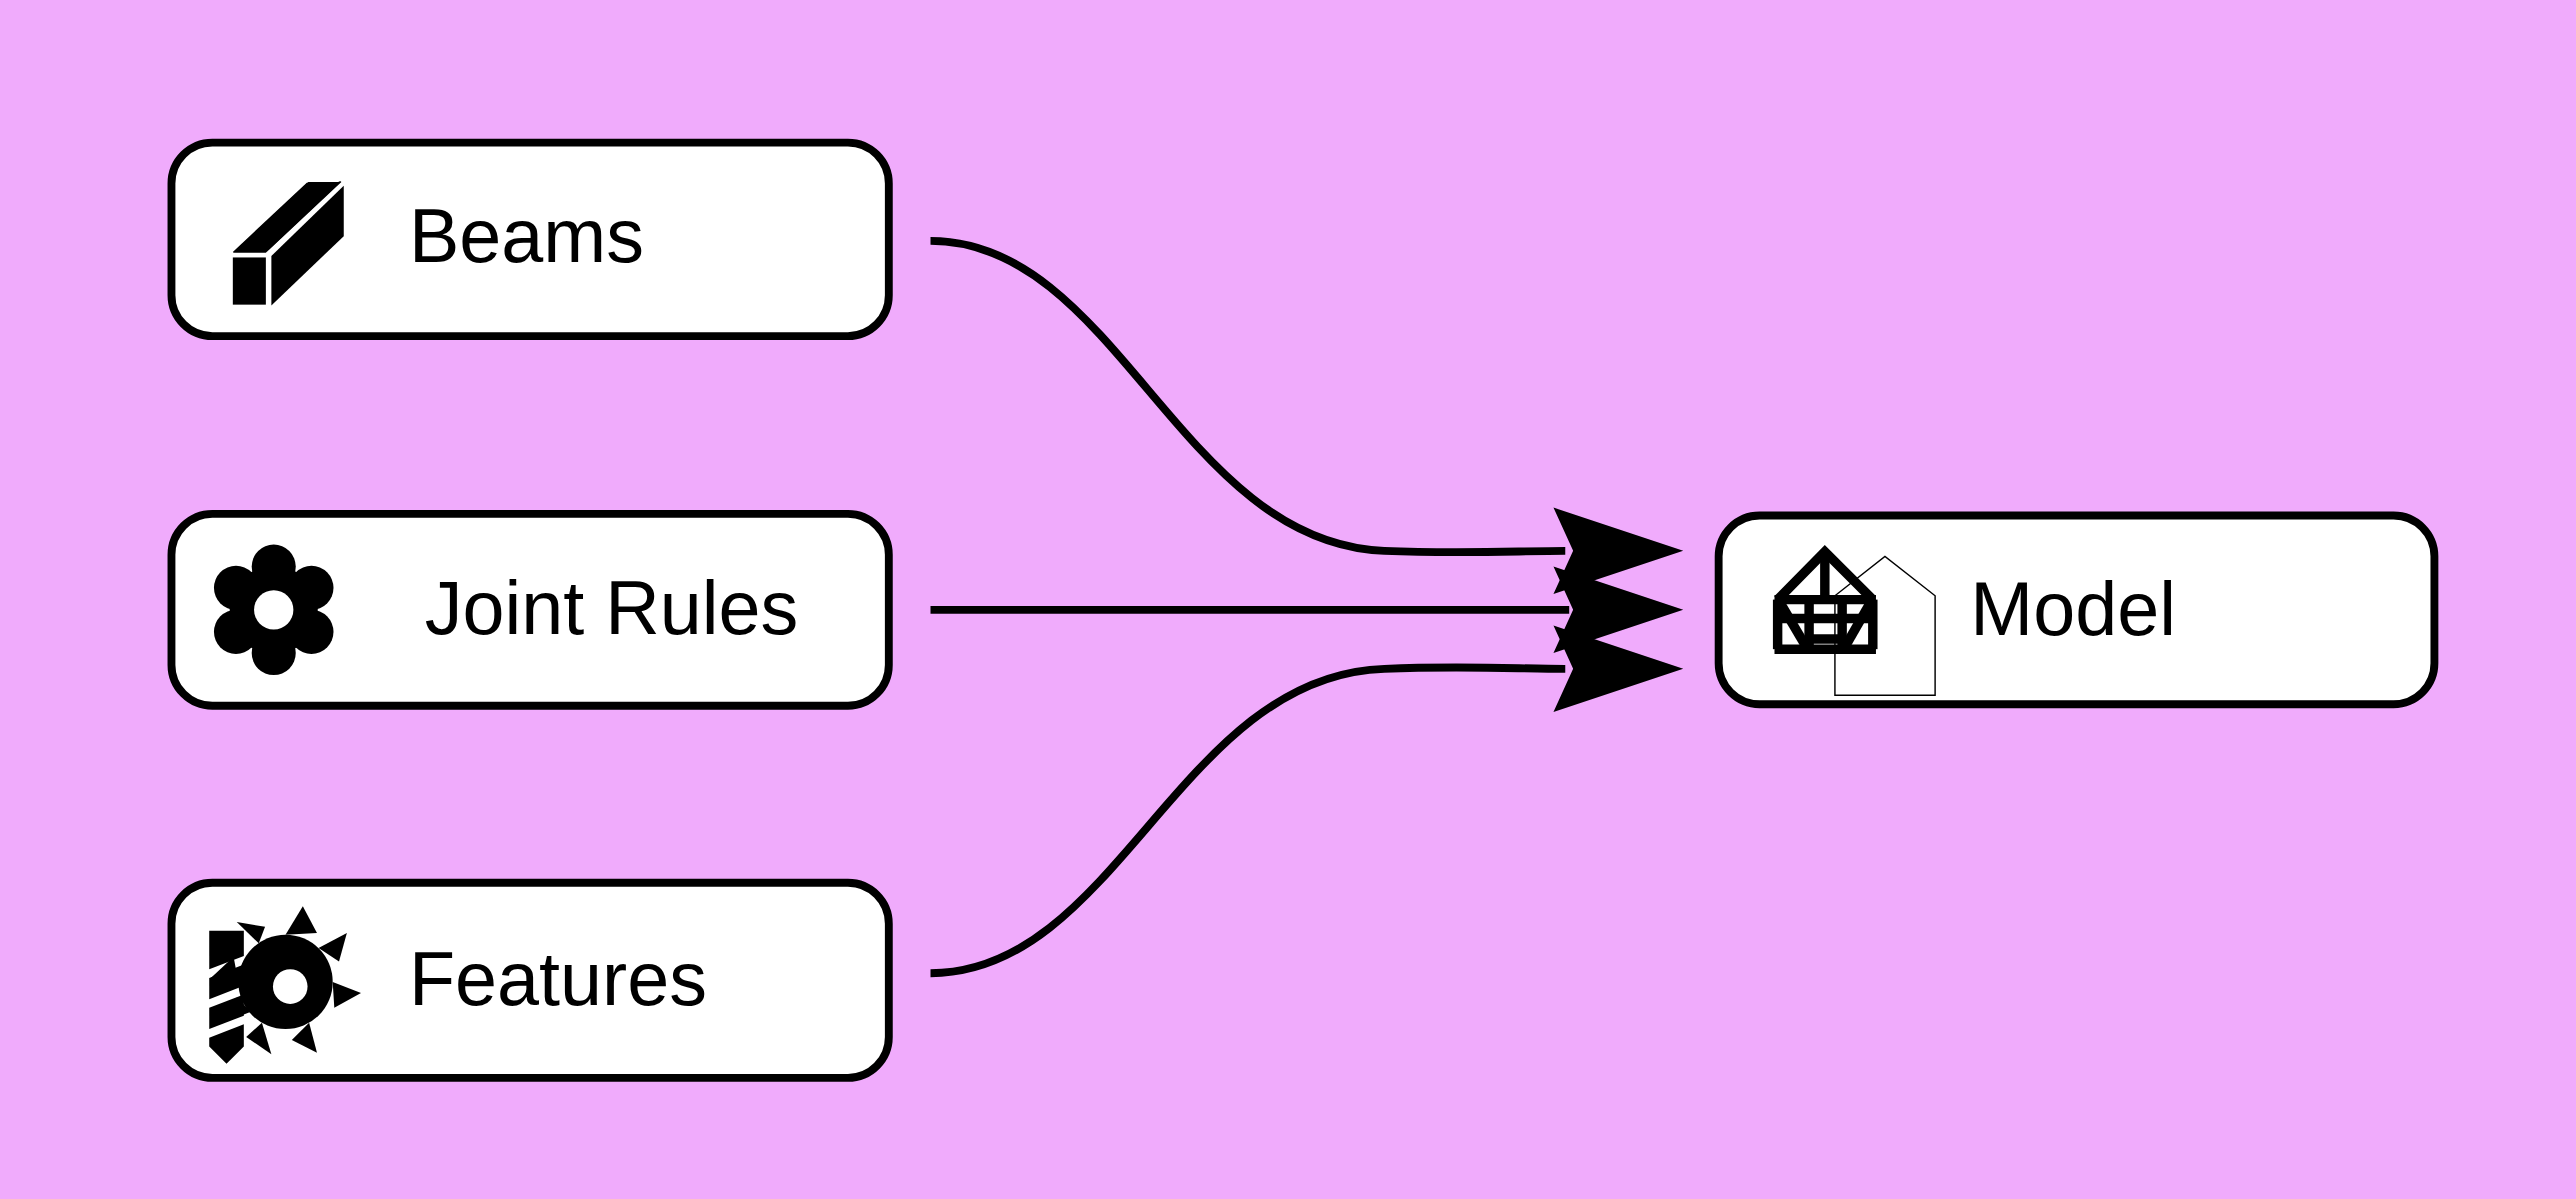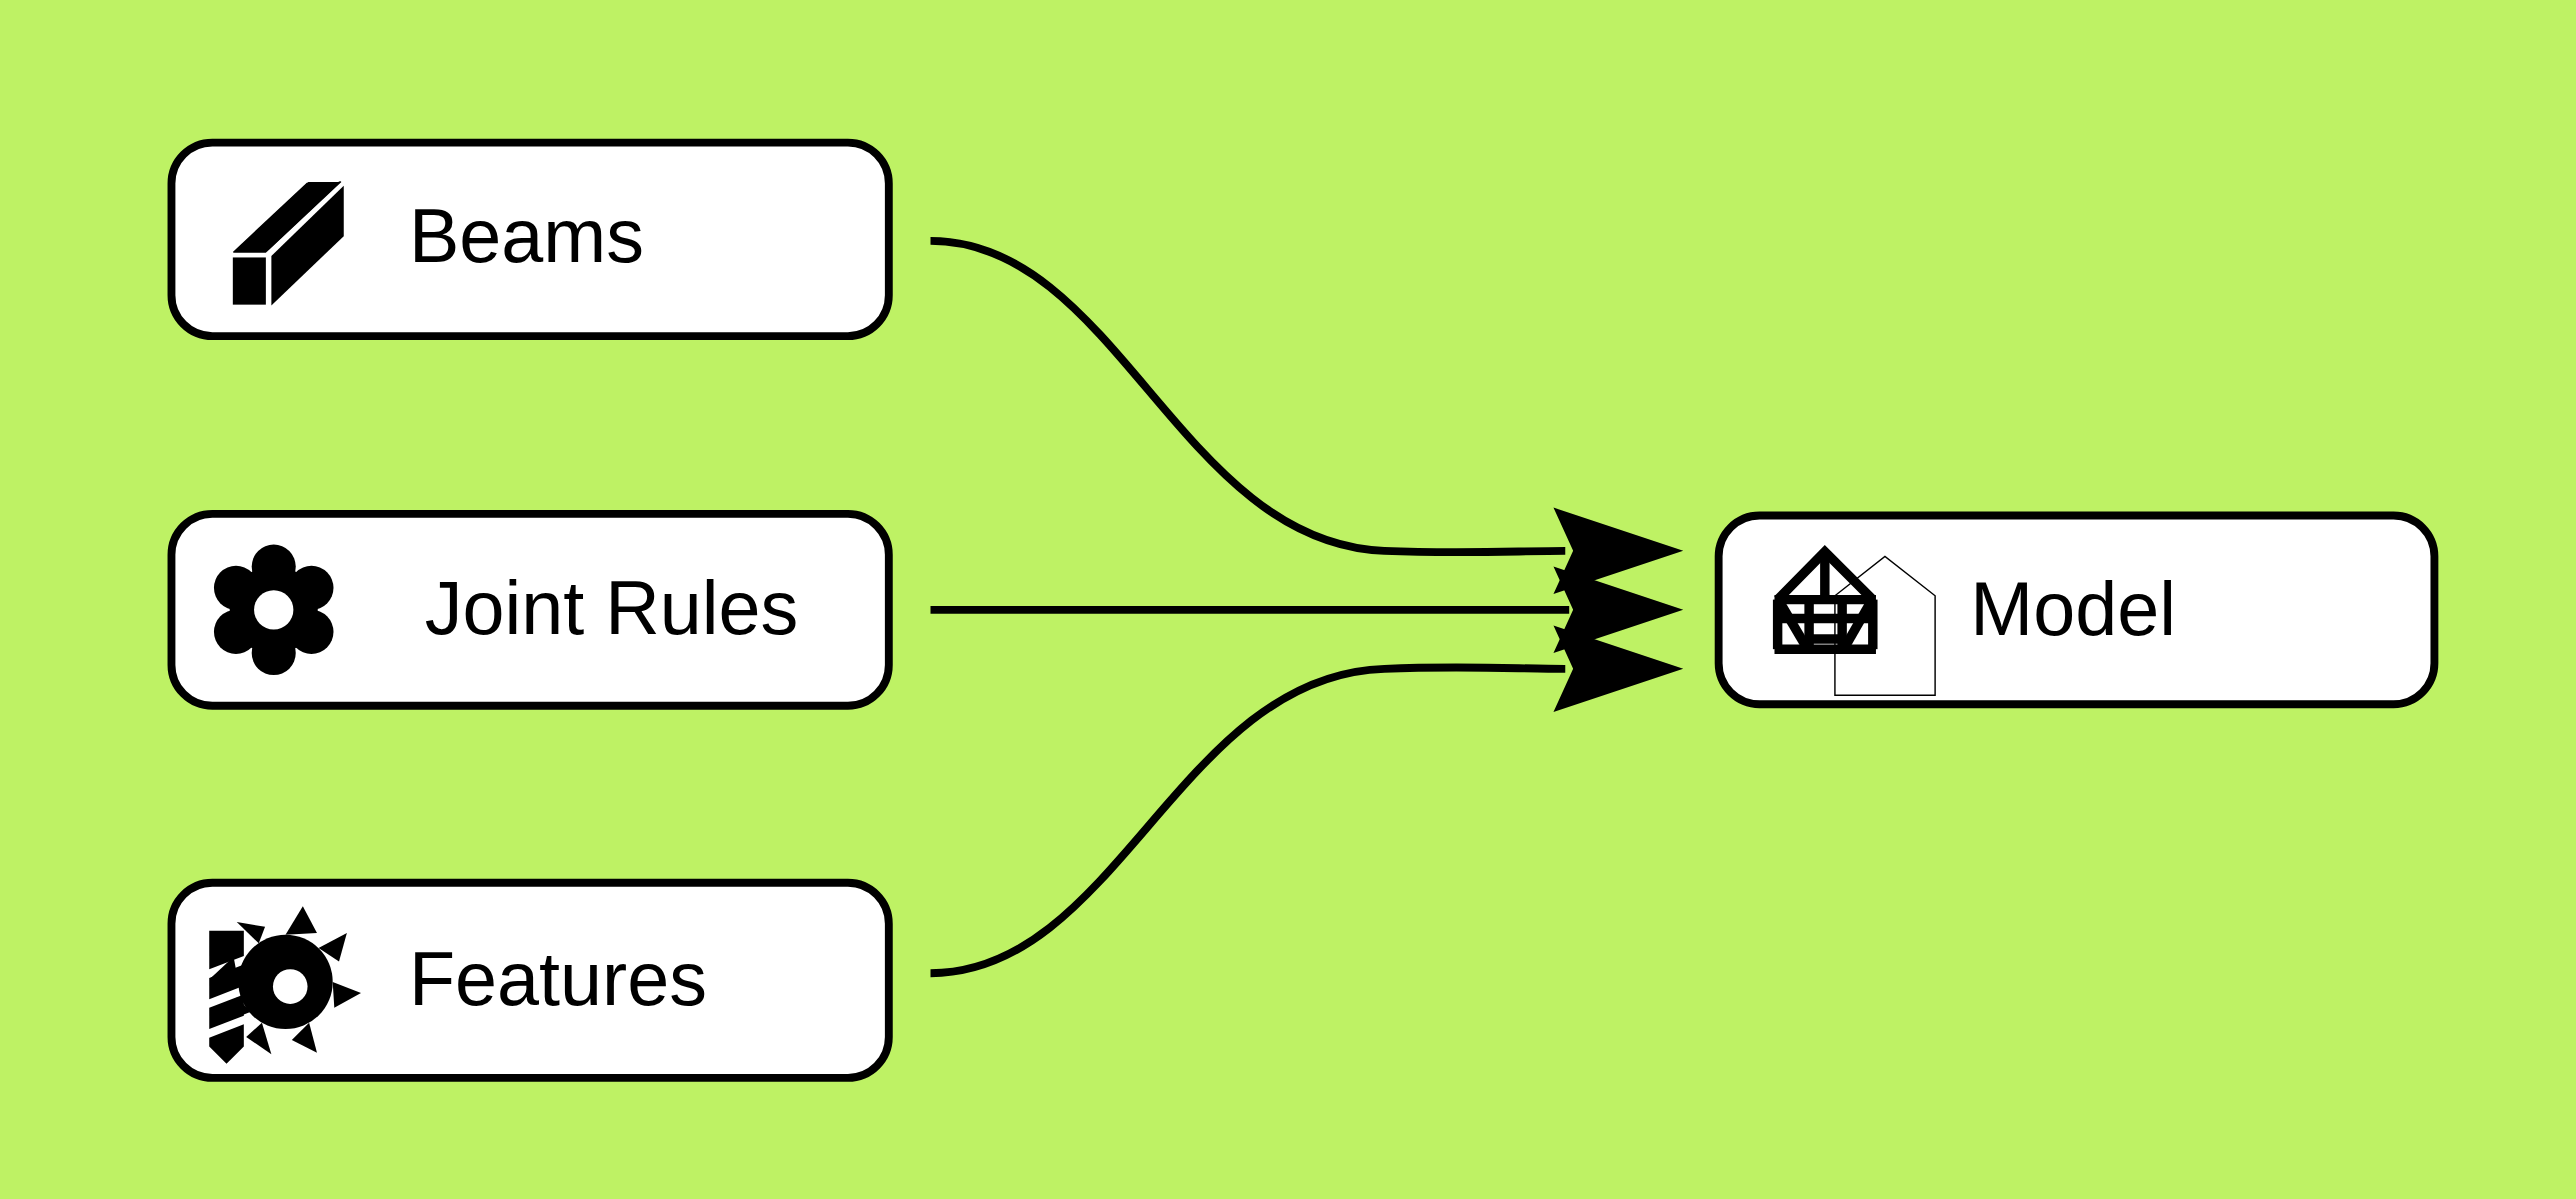--- a/index.html
+++ b/index.html
@@ -18,7 +18,7 @@
     position: relative;
     width: 2576px;
     height: 1200px;
-    background: #bef264;
+    background: #f0abfc;
   }
   #diagram-svg {
     position: absolute;

